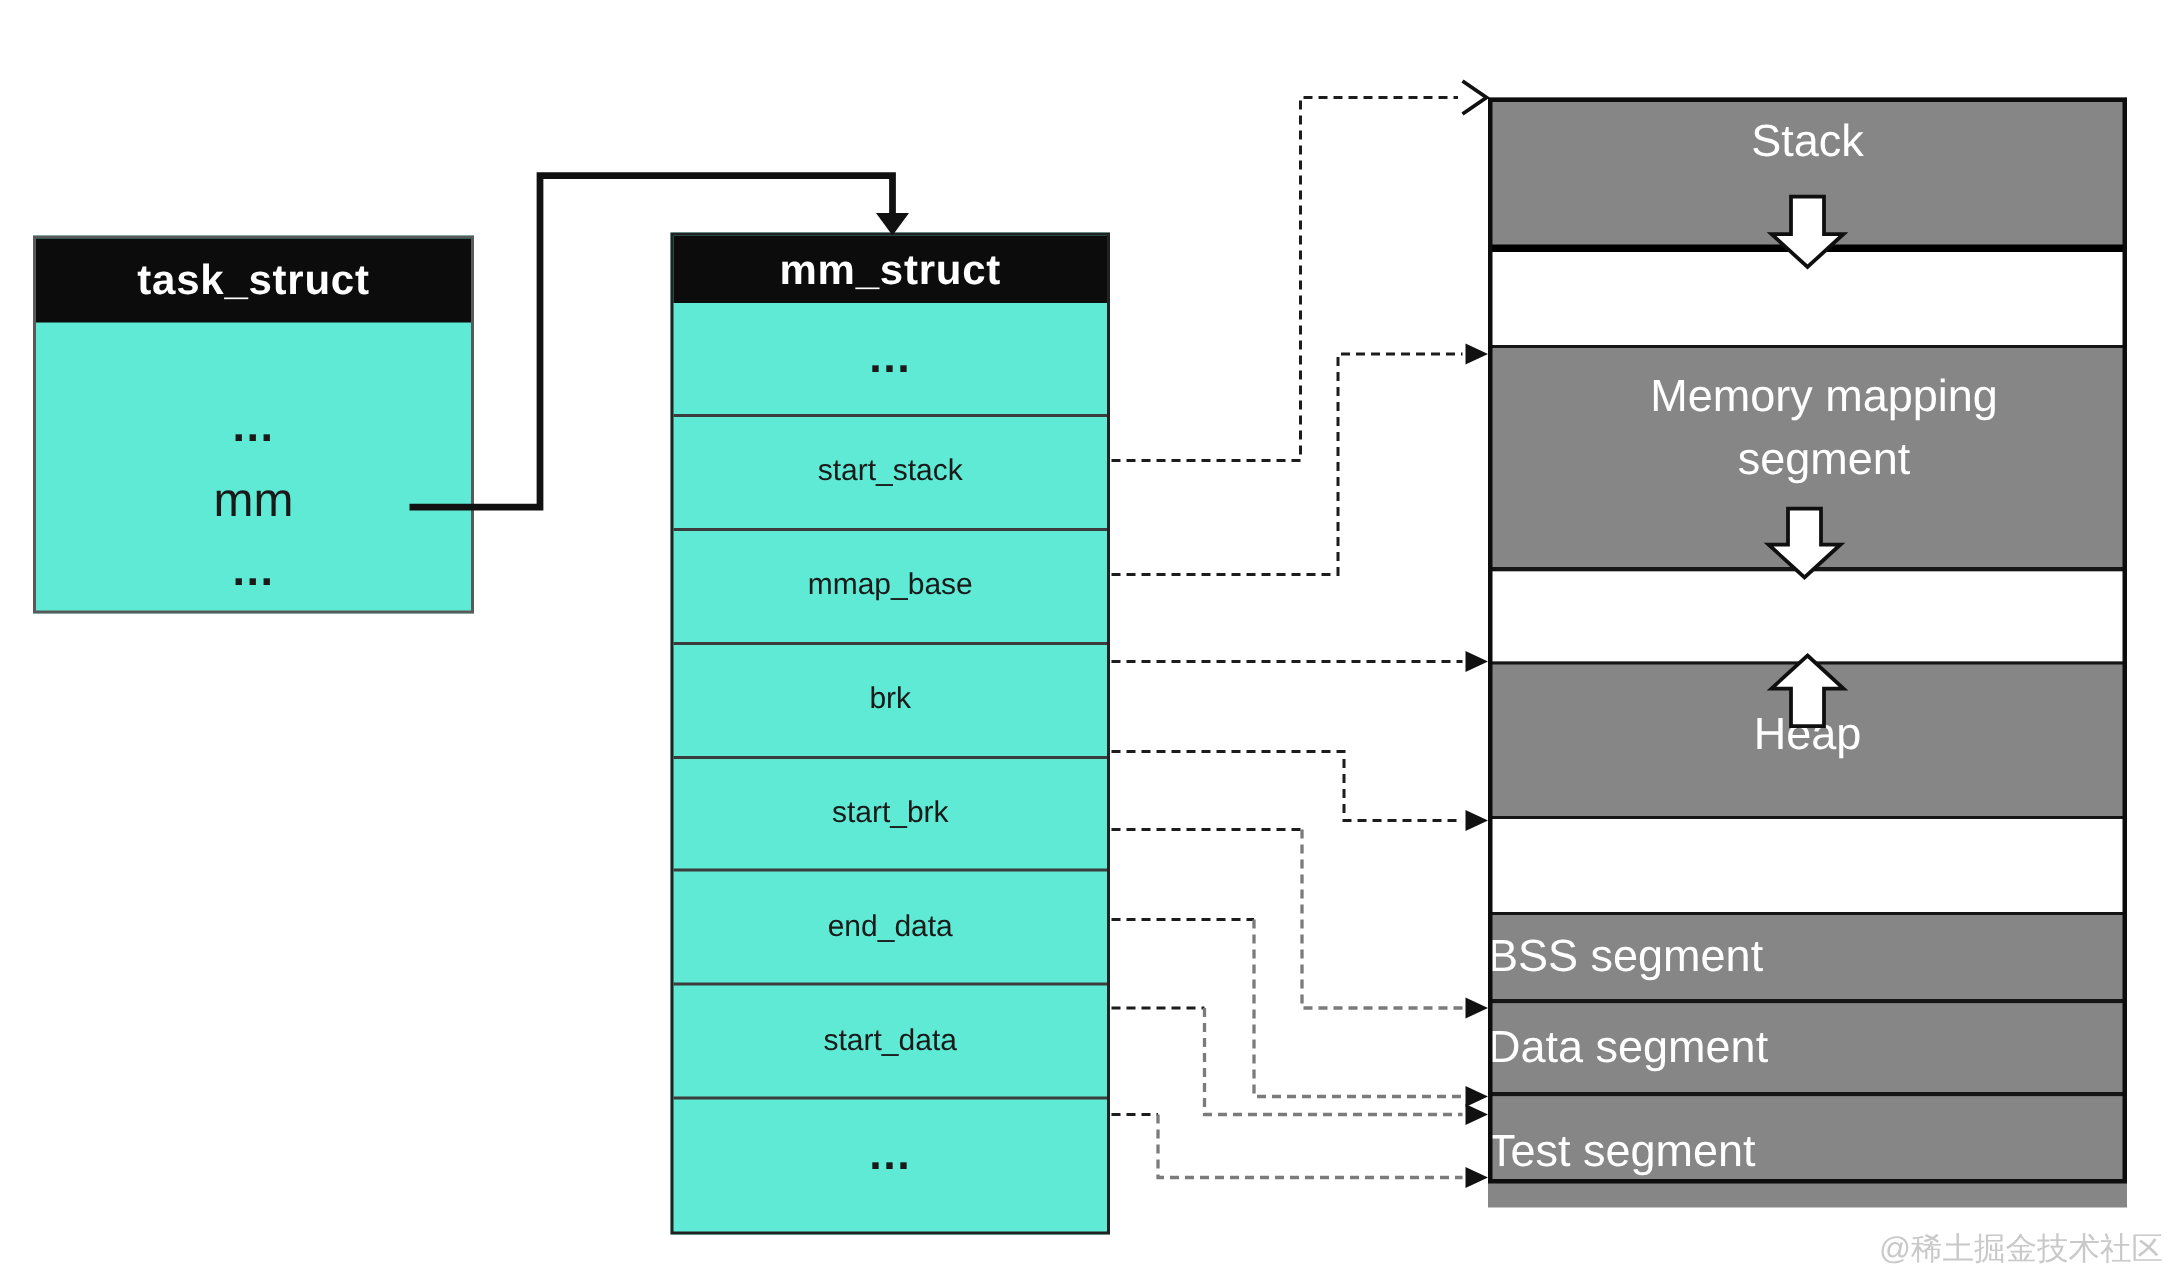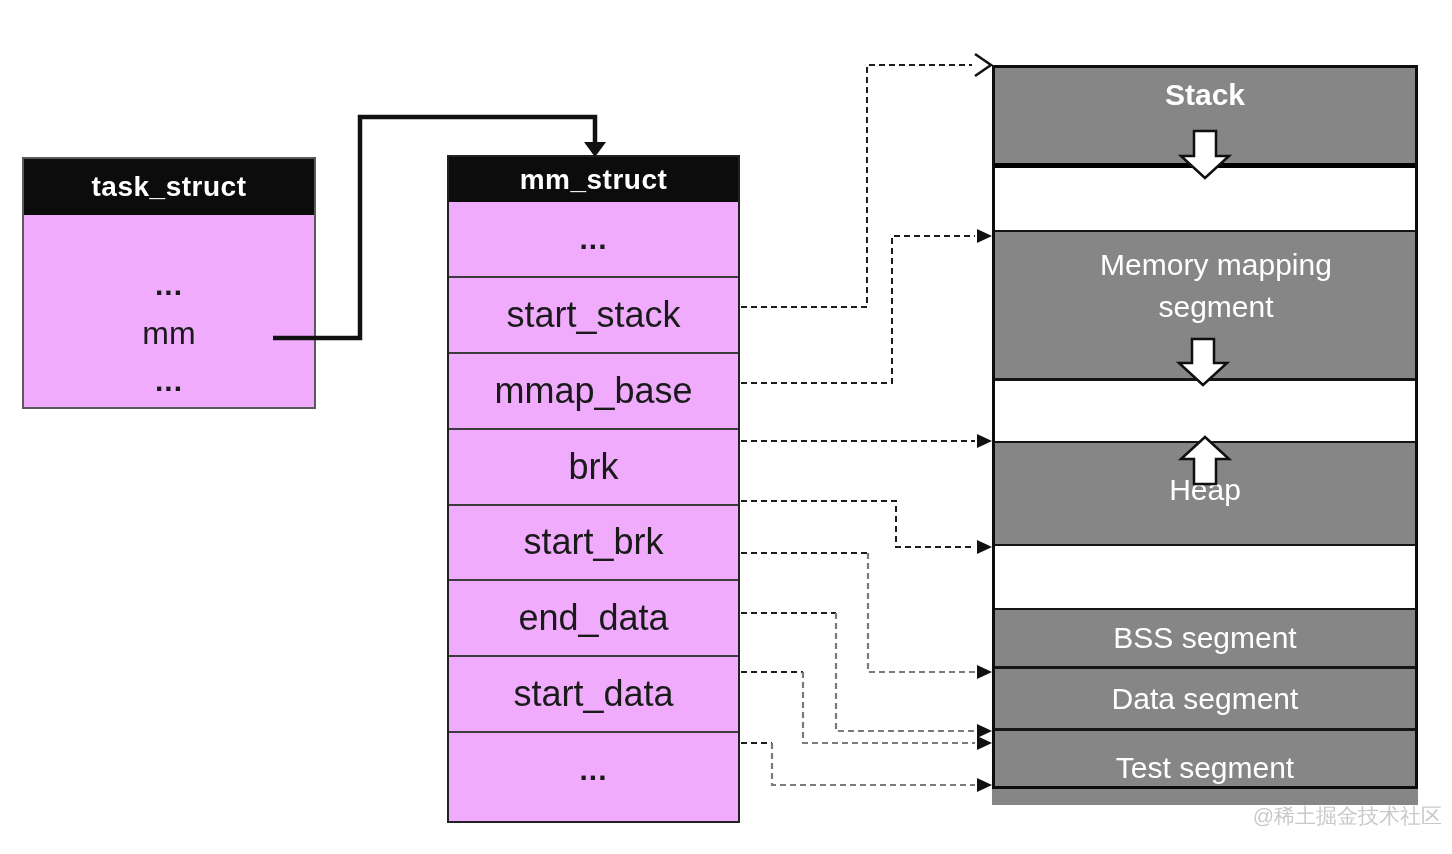--- a/index.html
+++ b/index.html
@@ -68,7 +68,7 @@
     display: block; text-align: center;
     color: #ffffff; font-size: 30px; line-height: 1.4;
   }
-  #seg-stack .seg-label { font-weight: bold; margin-top: 9px; }
+  #seg-stack .seg-label { font-weight: normal; margin-top: 9px; }
   #seg-mms   .seg-label { margin: 12px auto 0 auto; max-width: 330px; }
   #seg-heap  { display: flex; align-items: center; justify-content: center; padding-bottom: 7px; }
   #seg-bss, #seg-data, #seg-test { display: flex; align-items: center; justify-content: center; }

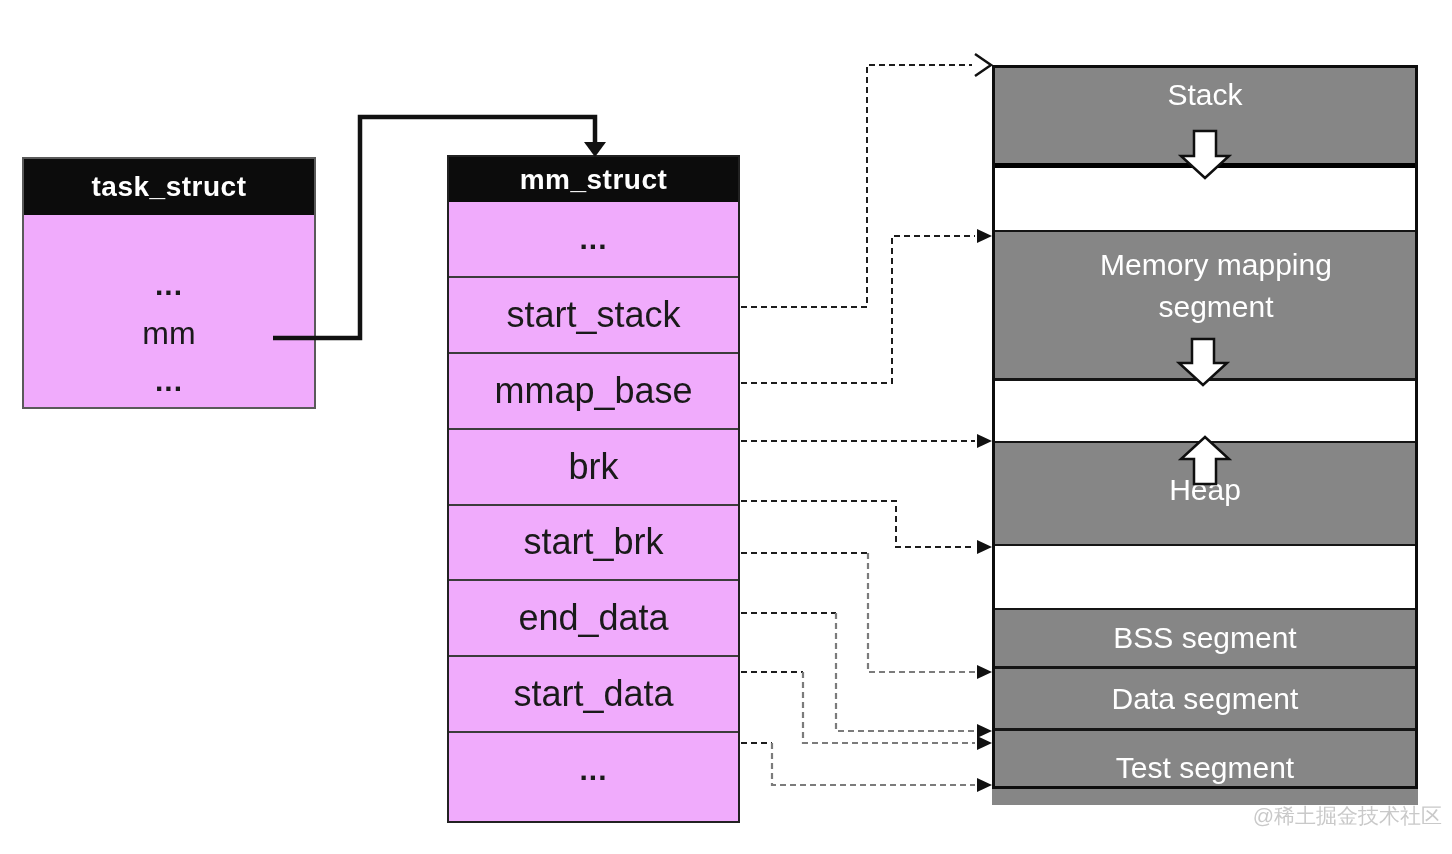--- a/index.html
+++ b/index.html
@@ -13,7 +13,7 @@
   }
 
   
-  .struct-box { position: absolute; background: #f0abfc; box-sizing: border-box; }
+  .struct-box { position: absolute; background: #5eead4; box-sizing: border-box; }
   #task-box { left: 22px; top: 157px; width: 294px; height: 252px; border: 2px solid #5a5a5a; }
   #mm-box   { left: 447px; top: 155px; width: 293px; height: 668px; border: 2px solid #222222; }
 

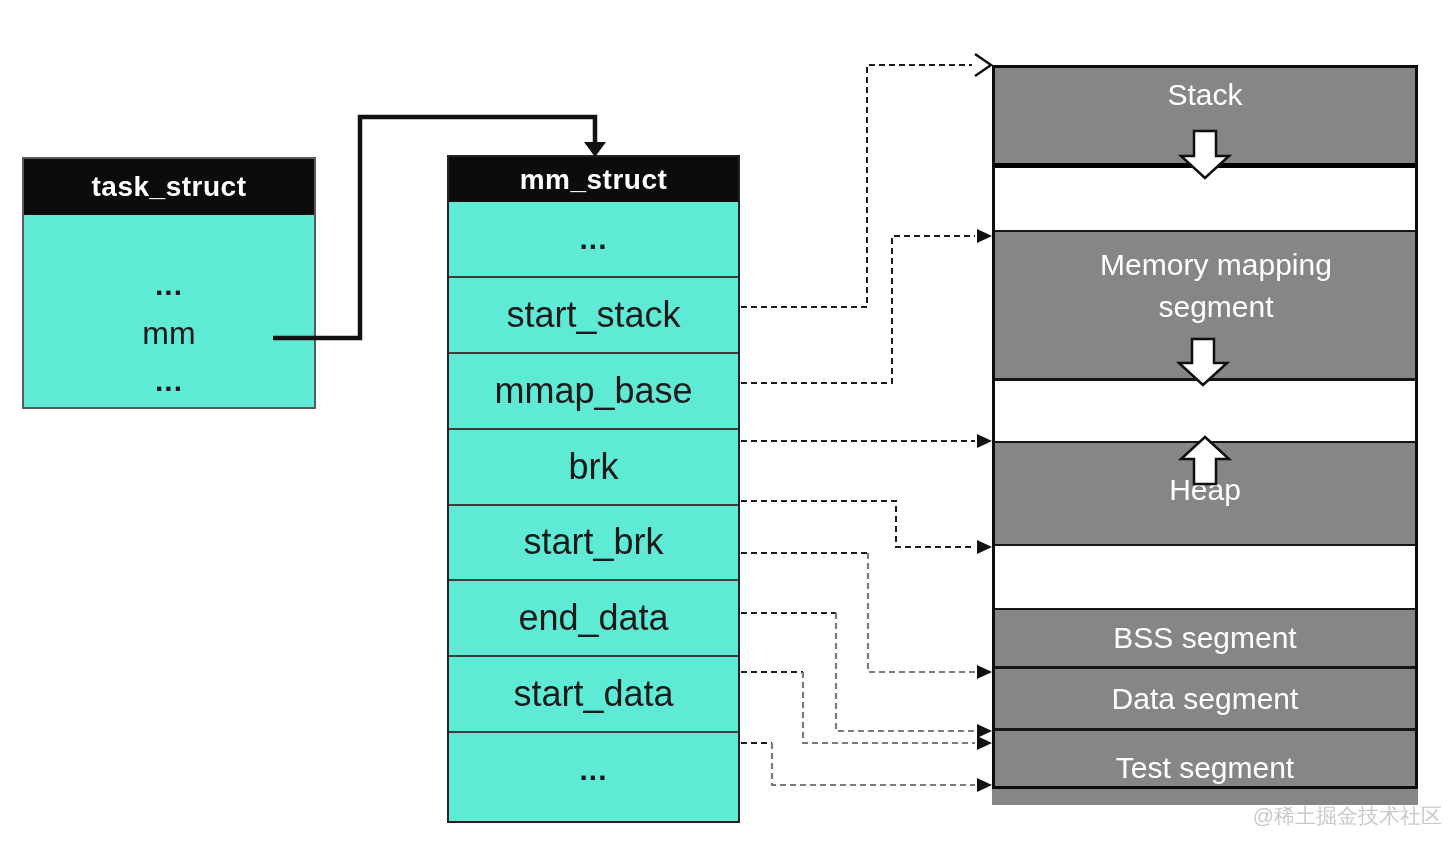--- a/index.html
+++ b/index.html
@@ -39,7 +39,7 @@
   .mm-row {
     flex: 1 1 0;
     display: flex; align-items: center; justify-content: center;
-    font-size: 36px; color: #1a1a1a;
+    font-size: 20px; color: #1a1a1a;
     border-bottom: 2px solid #3c3c3c;
   }
   .mm-row:last-child { border-bottom: none; }

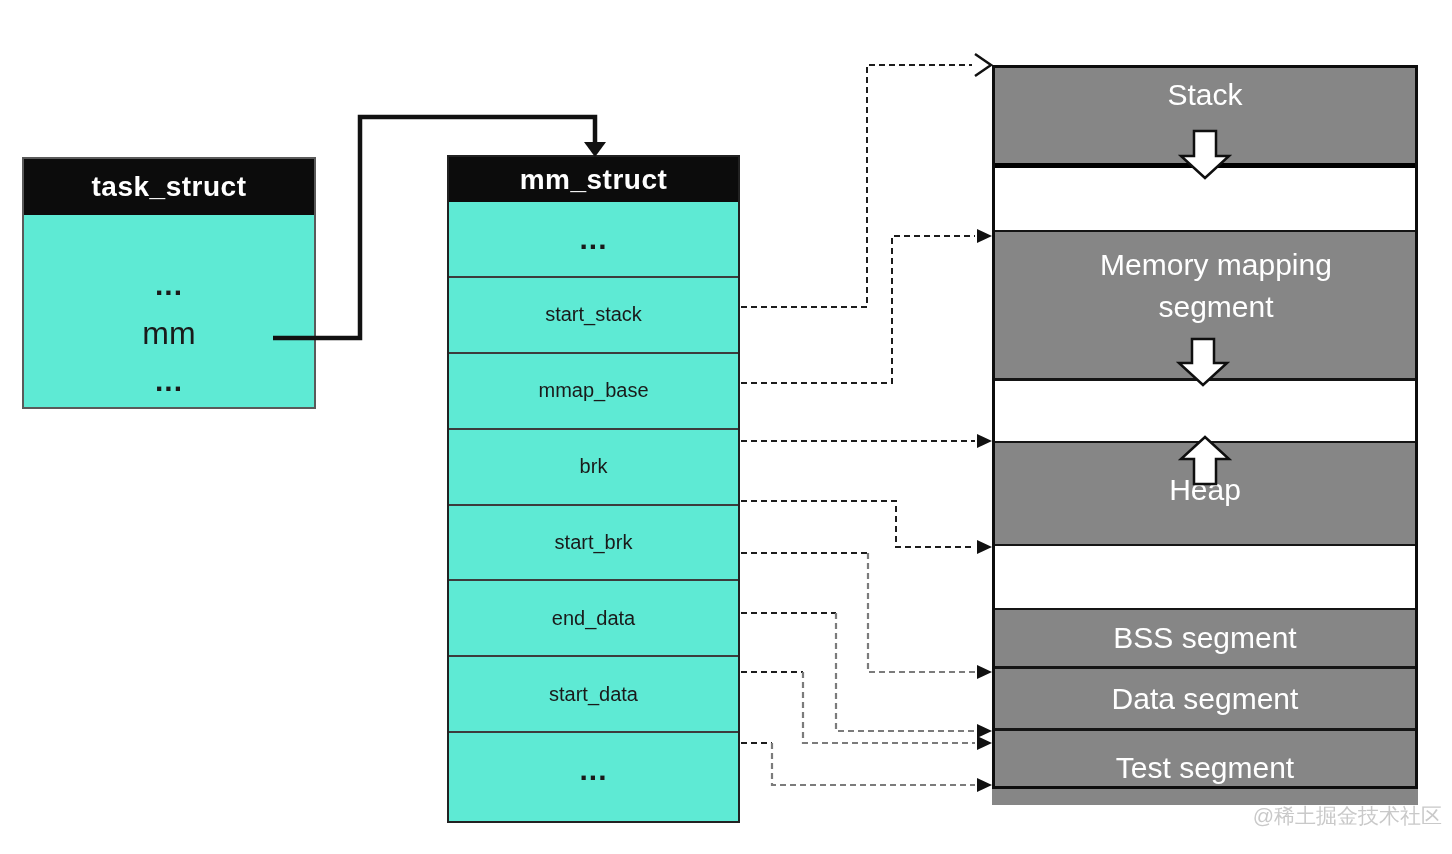--- a/index.html
+++ b/index.html
@@ -71,7 +71,7 @@
   #seg-stack .seg-label { font-weight: normal; margin-top: 9px; }
   #seg-mms   .seg-label { margin: 12px auto 0 auto; max-width: 330px; }
   #seg-heap  { display: flex; align-items: center; justify-content: center; padding-bottom: 7px; }
-  #seg-bss, #seg-data, #seg-test { display: flex; align-items: center; justify-content: center; }
+  #seg-bss, #seg-data, #seg-test { display: flex; align-items: center; justify-content: flex-start; }
 
   #mem-outline {
     position: absolute; left: 992px; top: 65px; width: 426px; height: 724px;

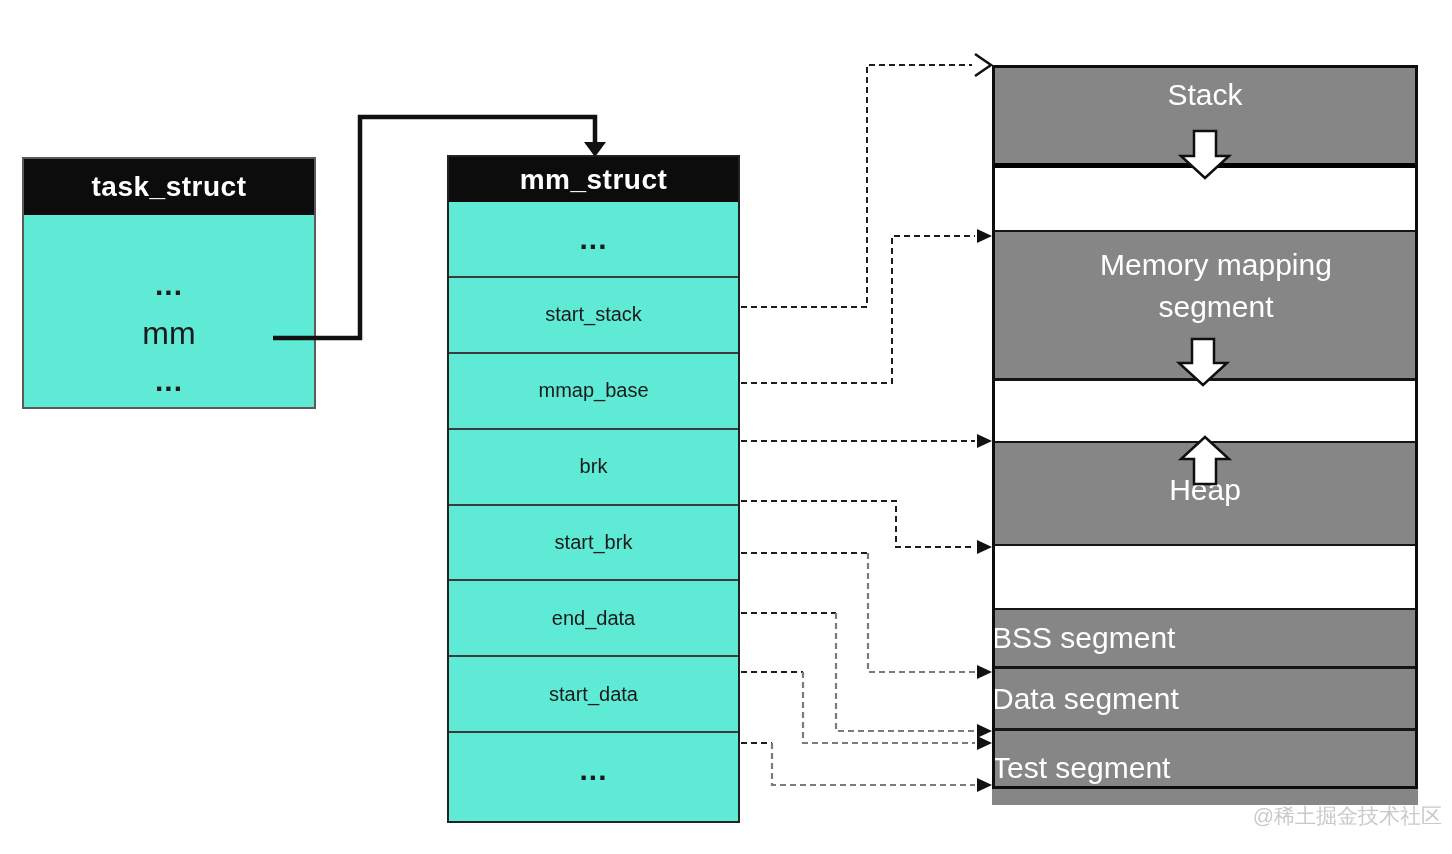--- a/index.html
+++ b/index.html
@@ -85,7 +85,7 @@
     z-index: 6; pointer-events: none;
   }
   .watermark {
-    position: absolute; right: 10px; bottom: 24px;
+    position: absolute; right: 10px; bottom: 8px;
     color: #c9c9c9; font-size: 21px; z-index: 7;
   }
 </style>

